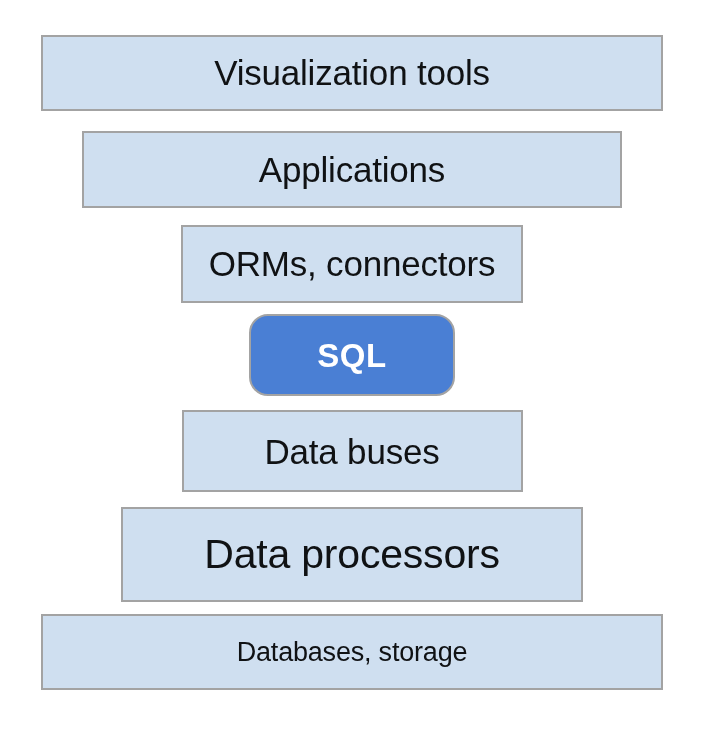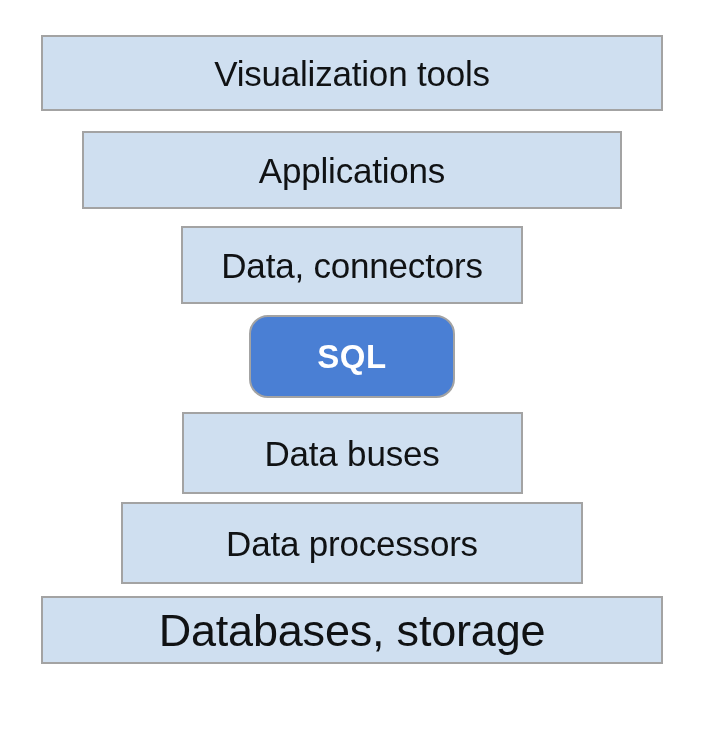--- a/index.html
+++ b/index.html
@@ -89,7 +89,7 @@
     </div>
 
     <div class="layer layer-orms">
-      <span class="layer-label">Data, connectors</span>
+      <span class="layer-label">ORMs, connectors</span>
     </div>
 
     <div class="layer layer-sql">

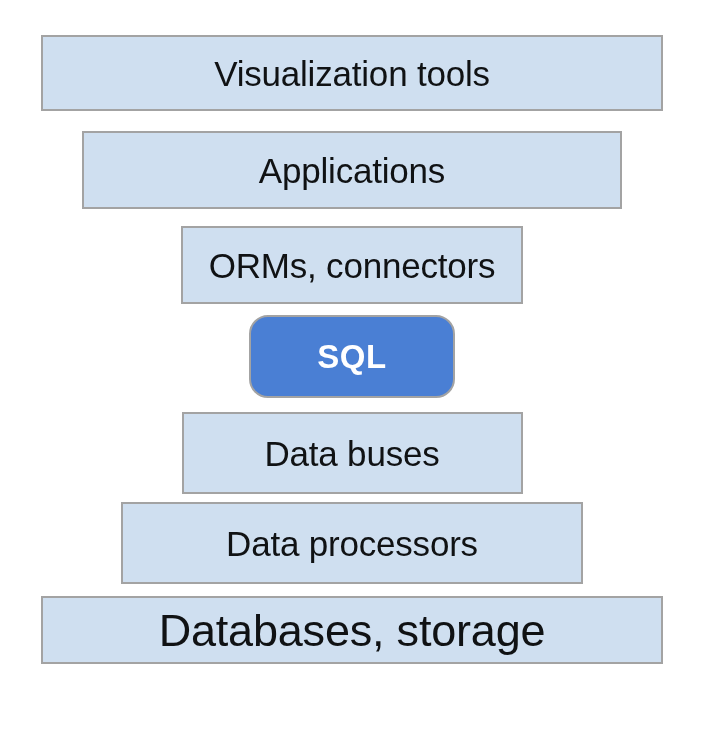--- a/index.html
+++ b/index.html
@@ -58,7 +58,7 @@
                       background: #4a7fd4; color: #ffffff; font-weight: bold;
                       letter-spacing: 0.5px; border-radius: 19px; }
   .layer-buses      { width: 341px; height: 82px;  margin-top: 14px; font-size: 35px; }
-  .layer-processors { width: 462px; height: 82px;  margin-top: 8px; font-size: 35px; }
+  .layer-processors { width: 462px; height: 96px;  margin-top: 15px; font-size: 41px; }
   .layer-databases  { width: 622px; height: 68px;  margin-top: 12px; font-size: 45px; justify-content: center; }
 
   .caption {

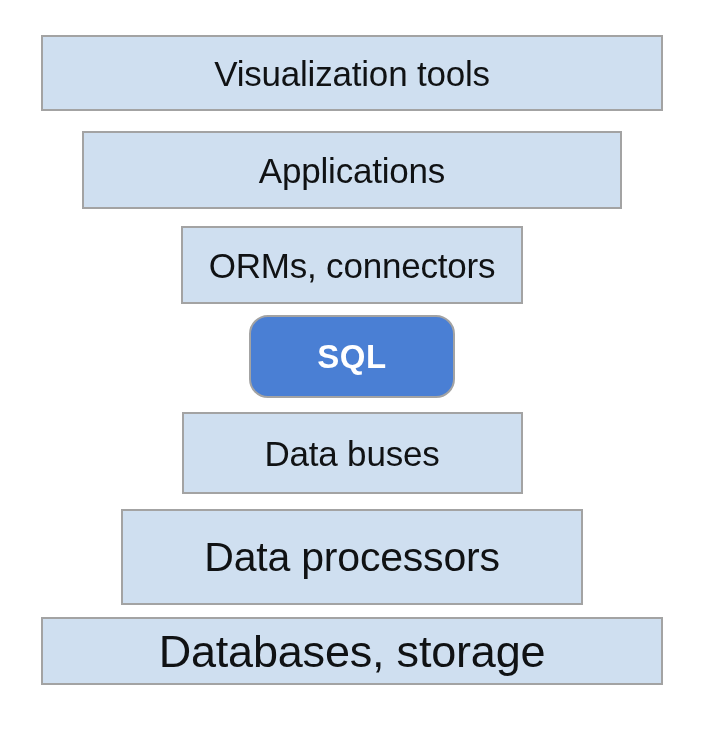--- a/index.html
+++ b/index.html
@@ -59,7 +59,7 @@
                       letter-spacing: 0.5px; border-radius: 19px; }
   .layer-buses      { width: 341px; height: 82px;  margin-top: 14px; font-size: 35px; }
   .layer-processors { width: 462px; height: 96px;  margin-top: 15px; font-size: 41px; }
-  .layer-databases  { width: 622px; height: 68px;  margin-top: 12px; font-size: 45px; justify-content: center; }
+  .layer-databases  { width: 622px; height: 76px;  margin-top: 12px; font-size: 27px; justify-content: center; }
 
   .caption {
     position: absolute;

